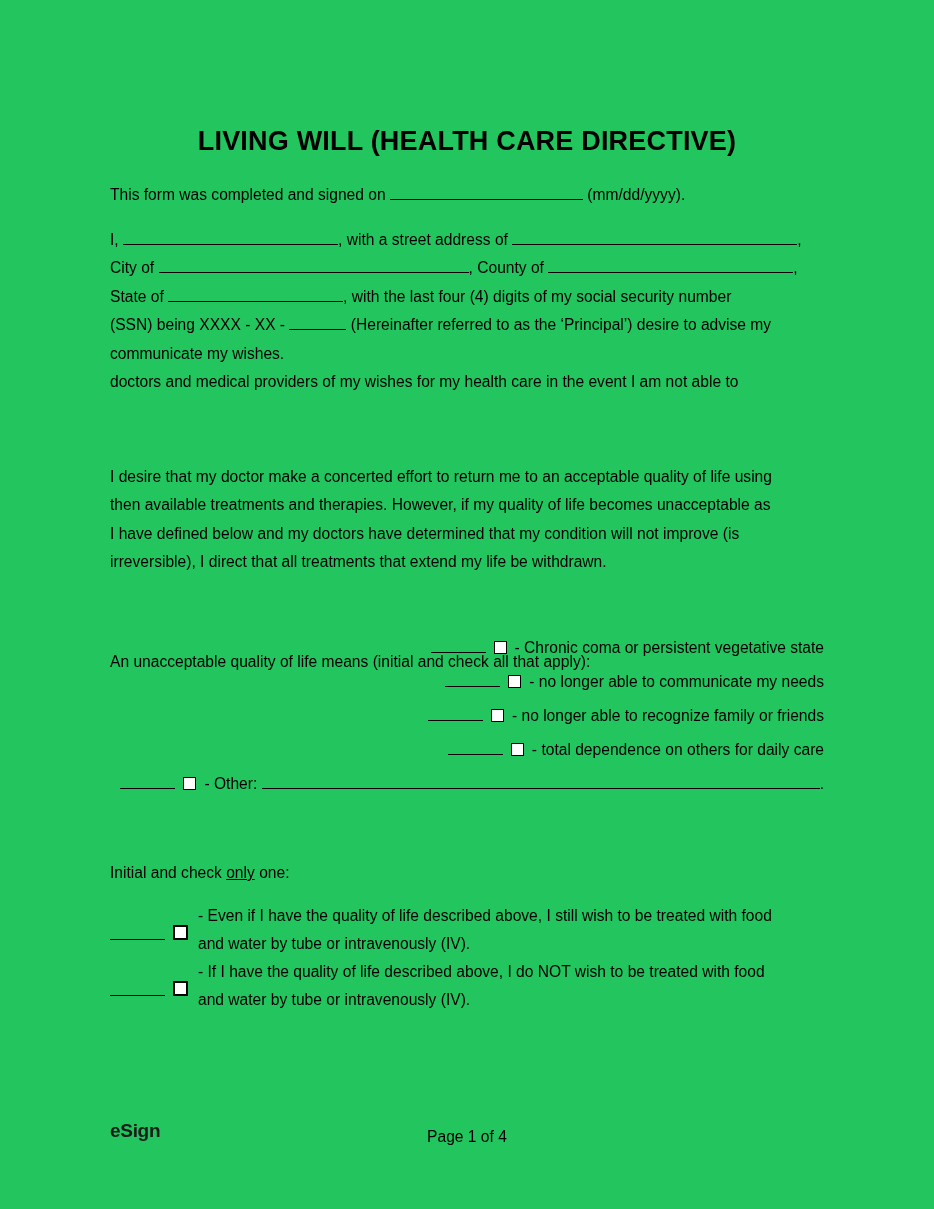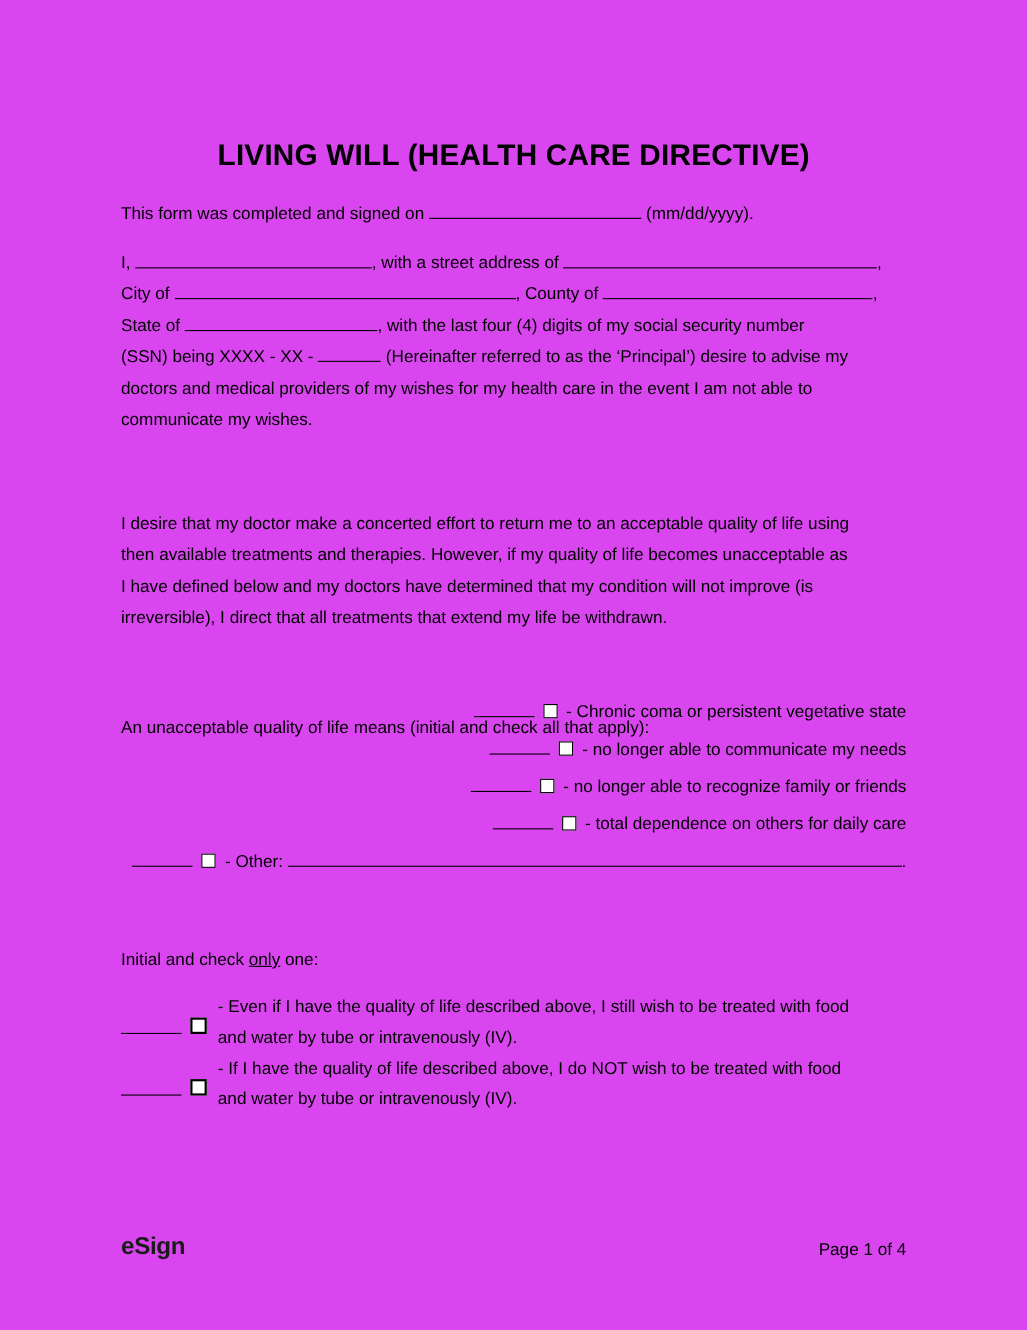--- a/index.html
+++ b/index.html
@@ -7,7 +7,7 @@
     position: relative;
     width: 934px;
     height: 1209px;
-    background: #d946ef;
+    background: #22c55e;
     color: #000000;
     font-family: "Liberation Sans", "DejaVu Sans", sans-serif;
     font-size: 15.6px;

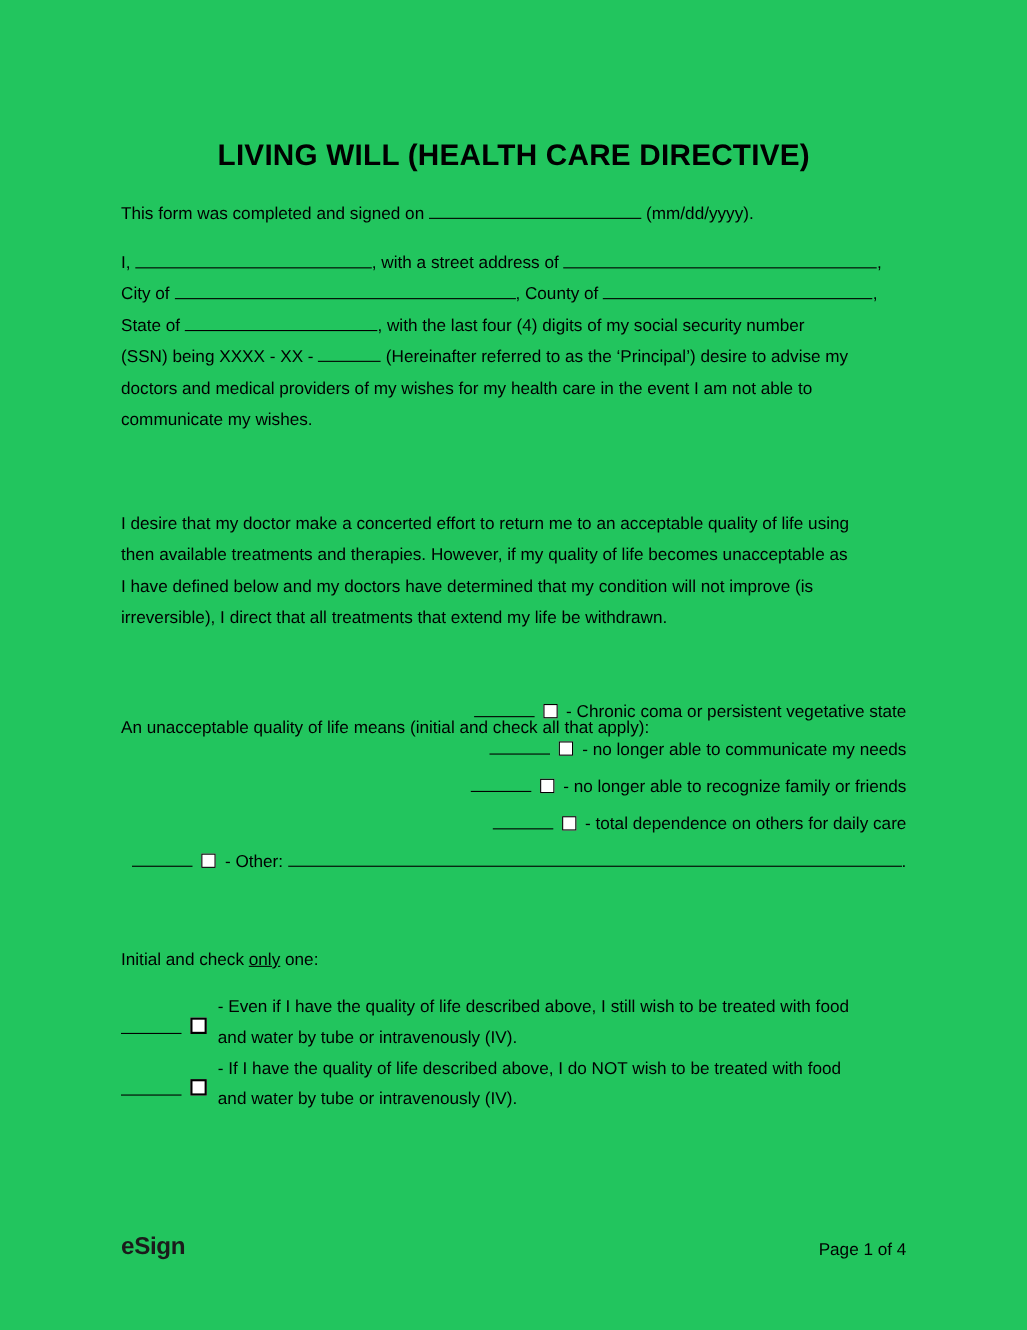--- a/index.html
+++ b/index.html
@@ -115,8 +115,8 @@
       <span class="blank b-ssn"></span>
       <span>(Hereinafter referred to as the ‘Principal’) desire to advise my</span>
     </div>
+    <div class="nowrap">communicate my wishes.</div>
     <div class="nowrap">doctors and medical providers of my wishes for my health care in the event I am not able to</div>
-    <div class="nowrap">communicate my wishes.</div>
   </div>
 
 

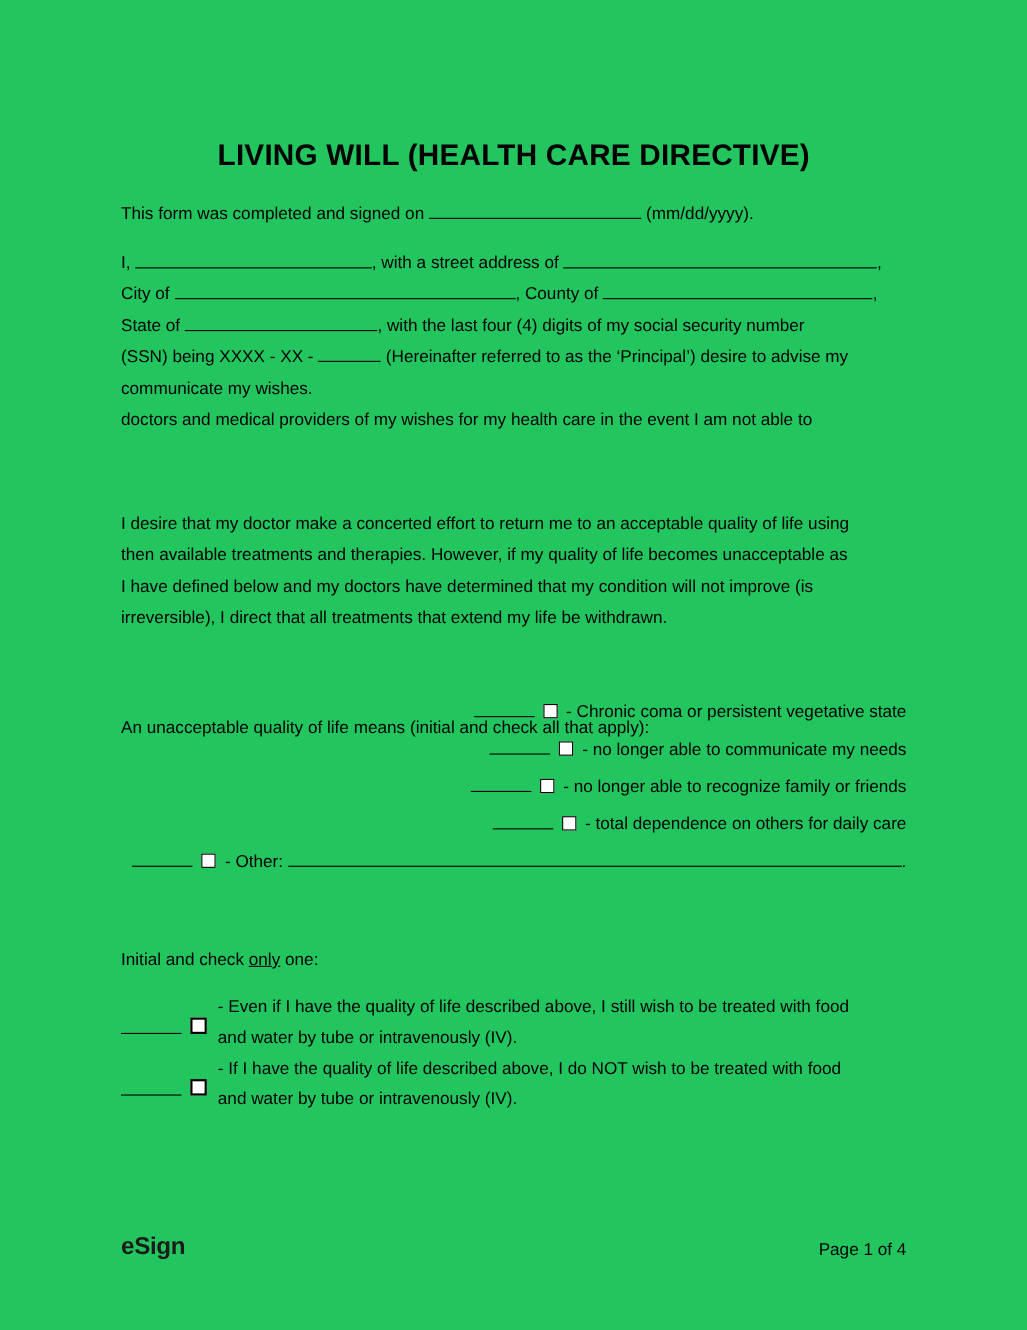--- a/index.html
+++ b/index.html
@@ -76,7 +76,7 @@
 
   .footer-brand {
     position: absolute; left: 110px; top: 1120px;
-    font-weight: bold; font-size: 22px;
+    font-weight: bold; font-size: 19px;
     letter-spacing: -0.3px;
     color: #1b1b1b;
   }

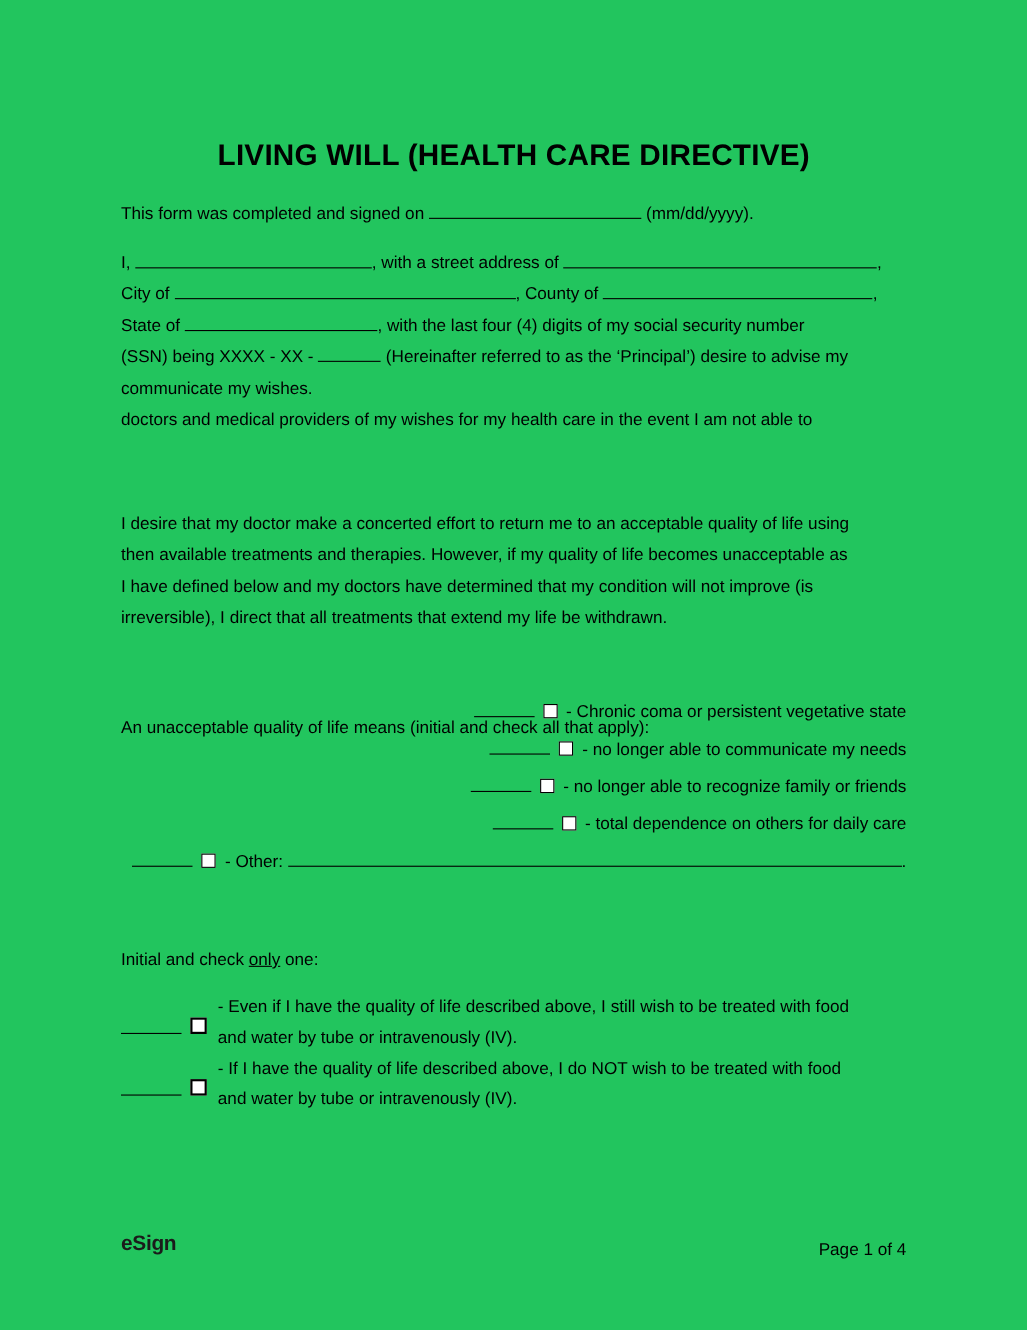--- a/index.html
+++ b/index.html
@@ -80,7 +80,7 @@
     letter-spacing: -0.3px;
     color: #1b1b1b;
   }
-  .footer-page { top: 1128px; text-align: right; }
+  .footer-page { top: 1128px; text-align: center; }
 </style>
 </head>
 <body>

